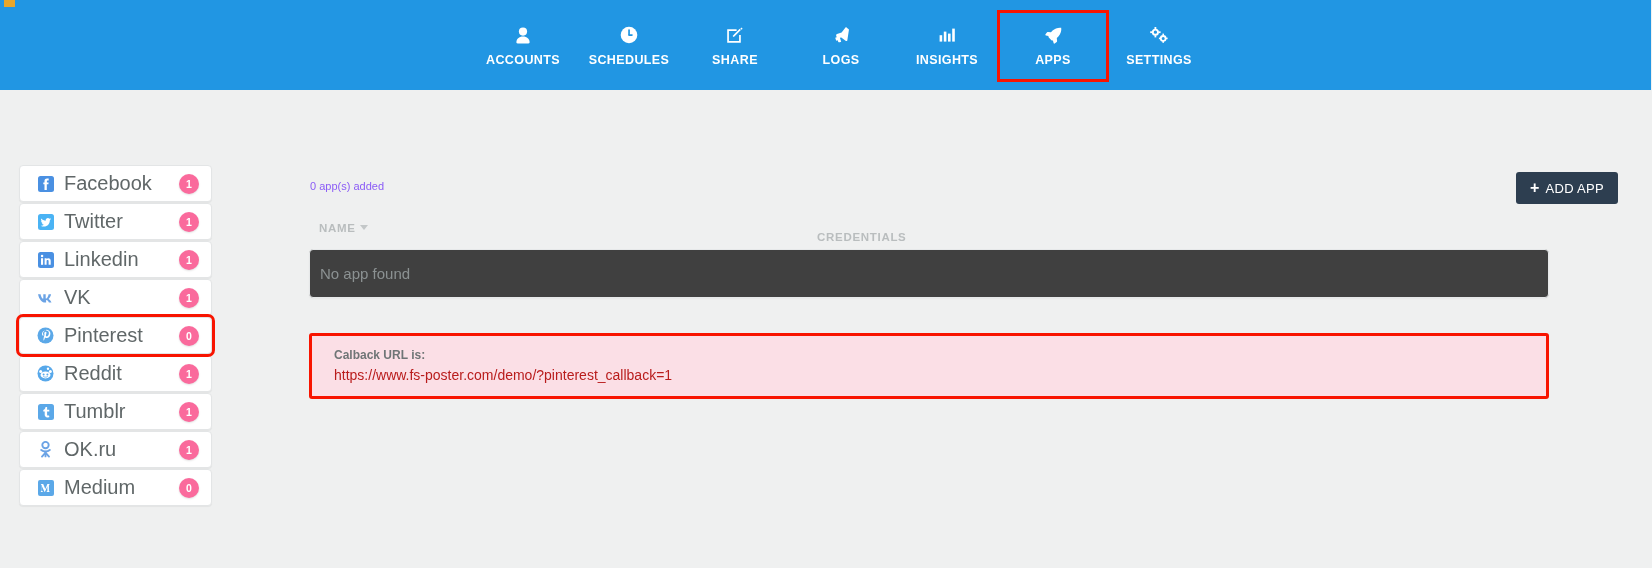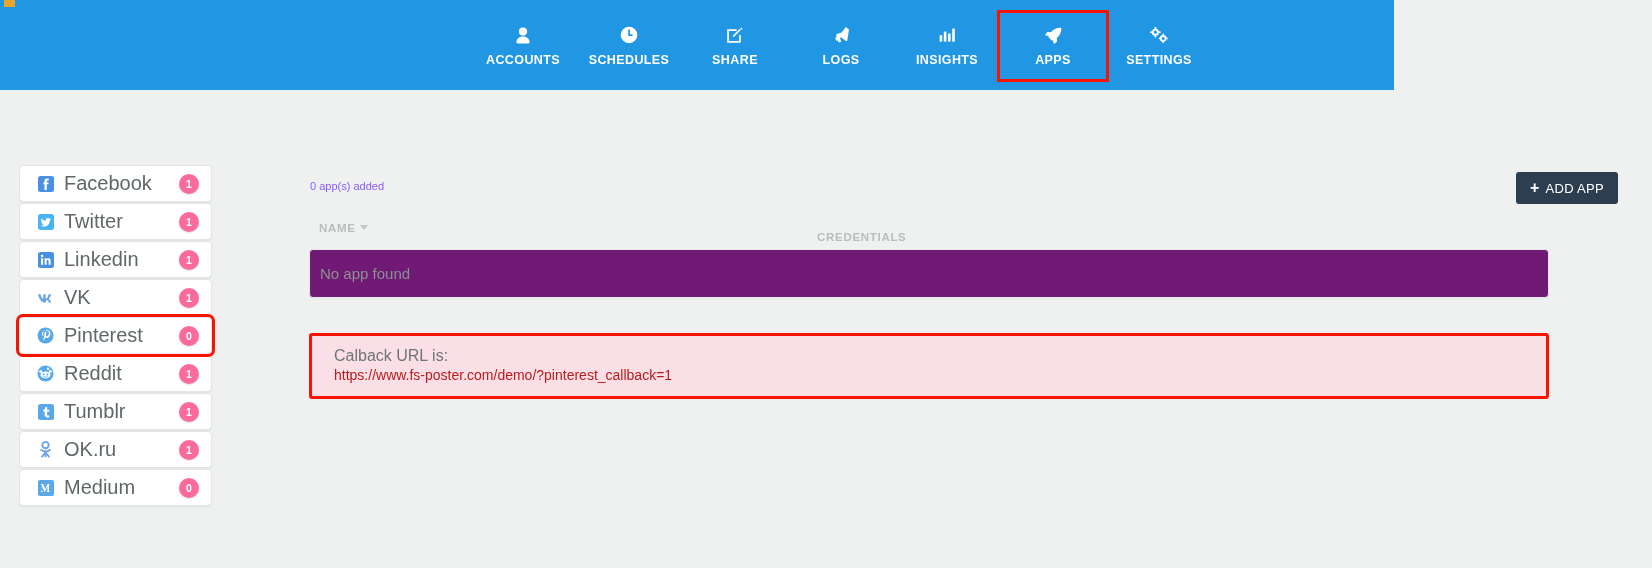--- a/index.html
+++ b/index.html
@@ -14,7 +14,7 @@
   
   #topbar {
     position: absolute; top: 0; left: 0;
-    width: 1394px; height: 90px;
+    width: 1651px; height: 90px;
     background: #2196e3;
   }
   #corner-dot {

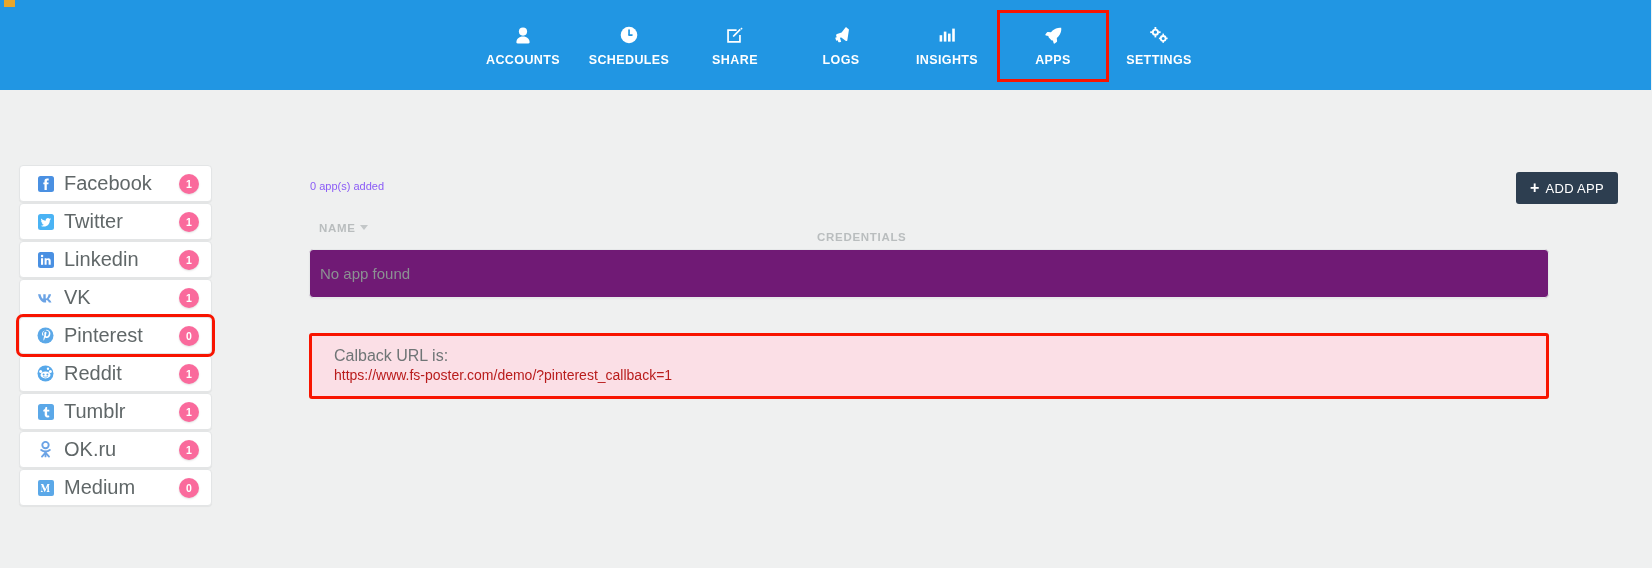--- a/index.html
+++ b/index.html
@@ -140,7 +140,7 @@
   #th-cred { position: absolute; left: 508px; top: 16px; }
 
   #empty-row {
-    background: #701a75;
+    background: #404040;
     border: 1px solid #e6e8e9;
     border-radius: 4px;
     height: 49px;

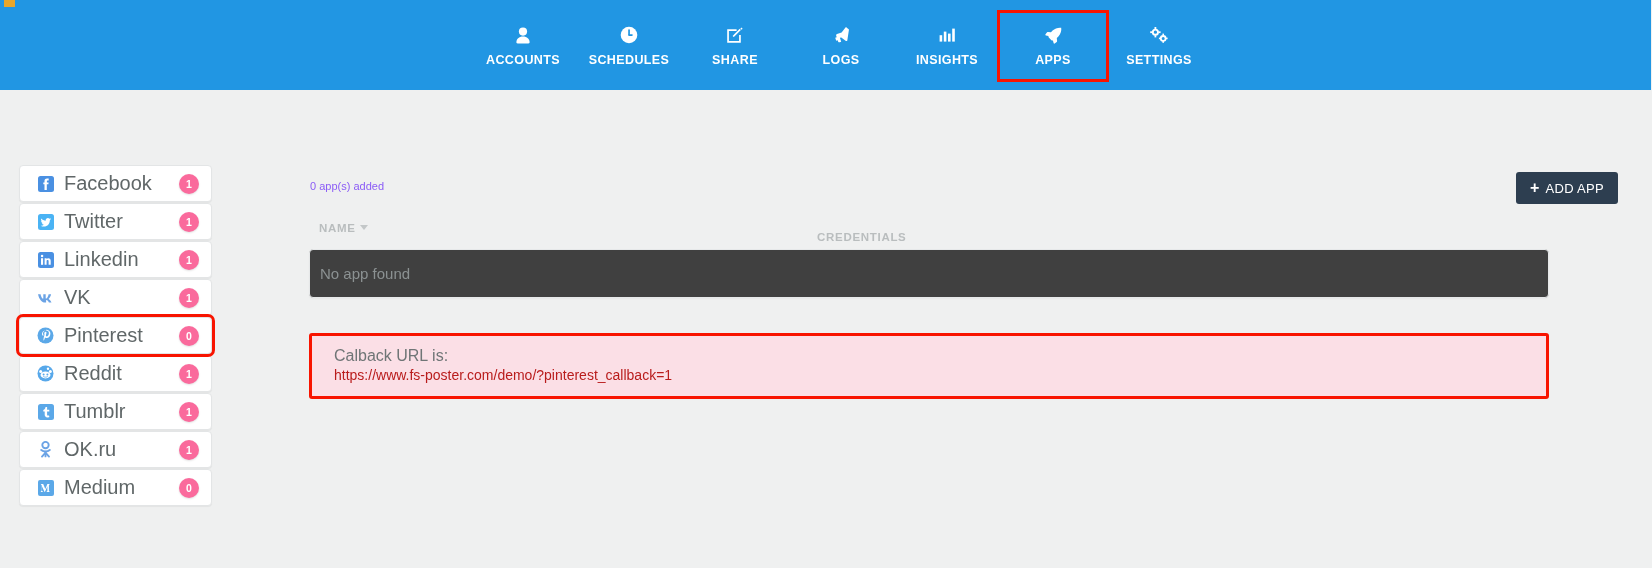--- a/index.html
+++ b/index.html
@@ -162,9 +162,10 @@
     padding: 10px 0 10px 22px;
   }
   #callback-label {
-    font-size: 16px;
+    font-size: 12px;
     color: #6f7576;
     line-height: 19px;
+    font-weight: bold;
   }
   #callback-url {
     display: block;

